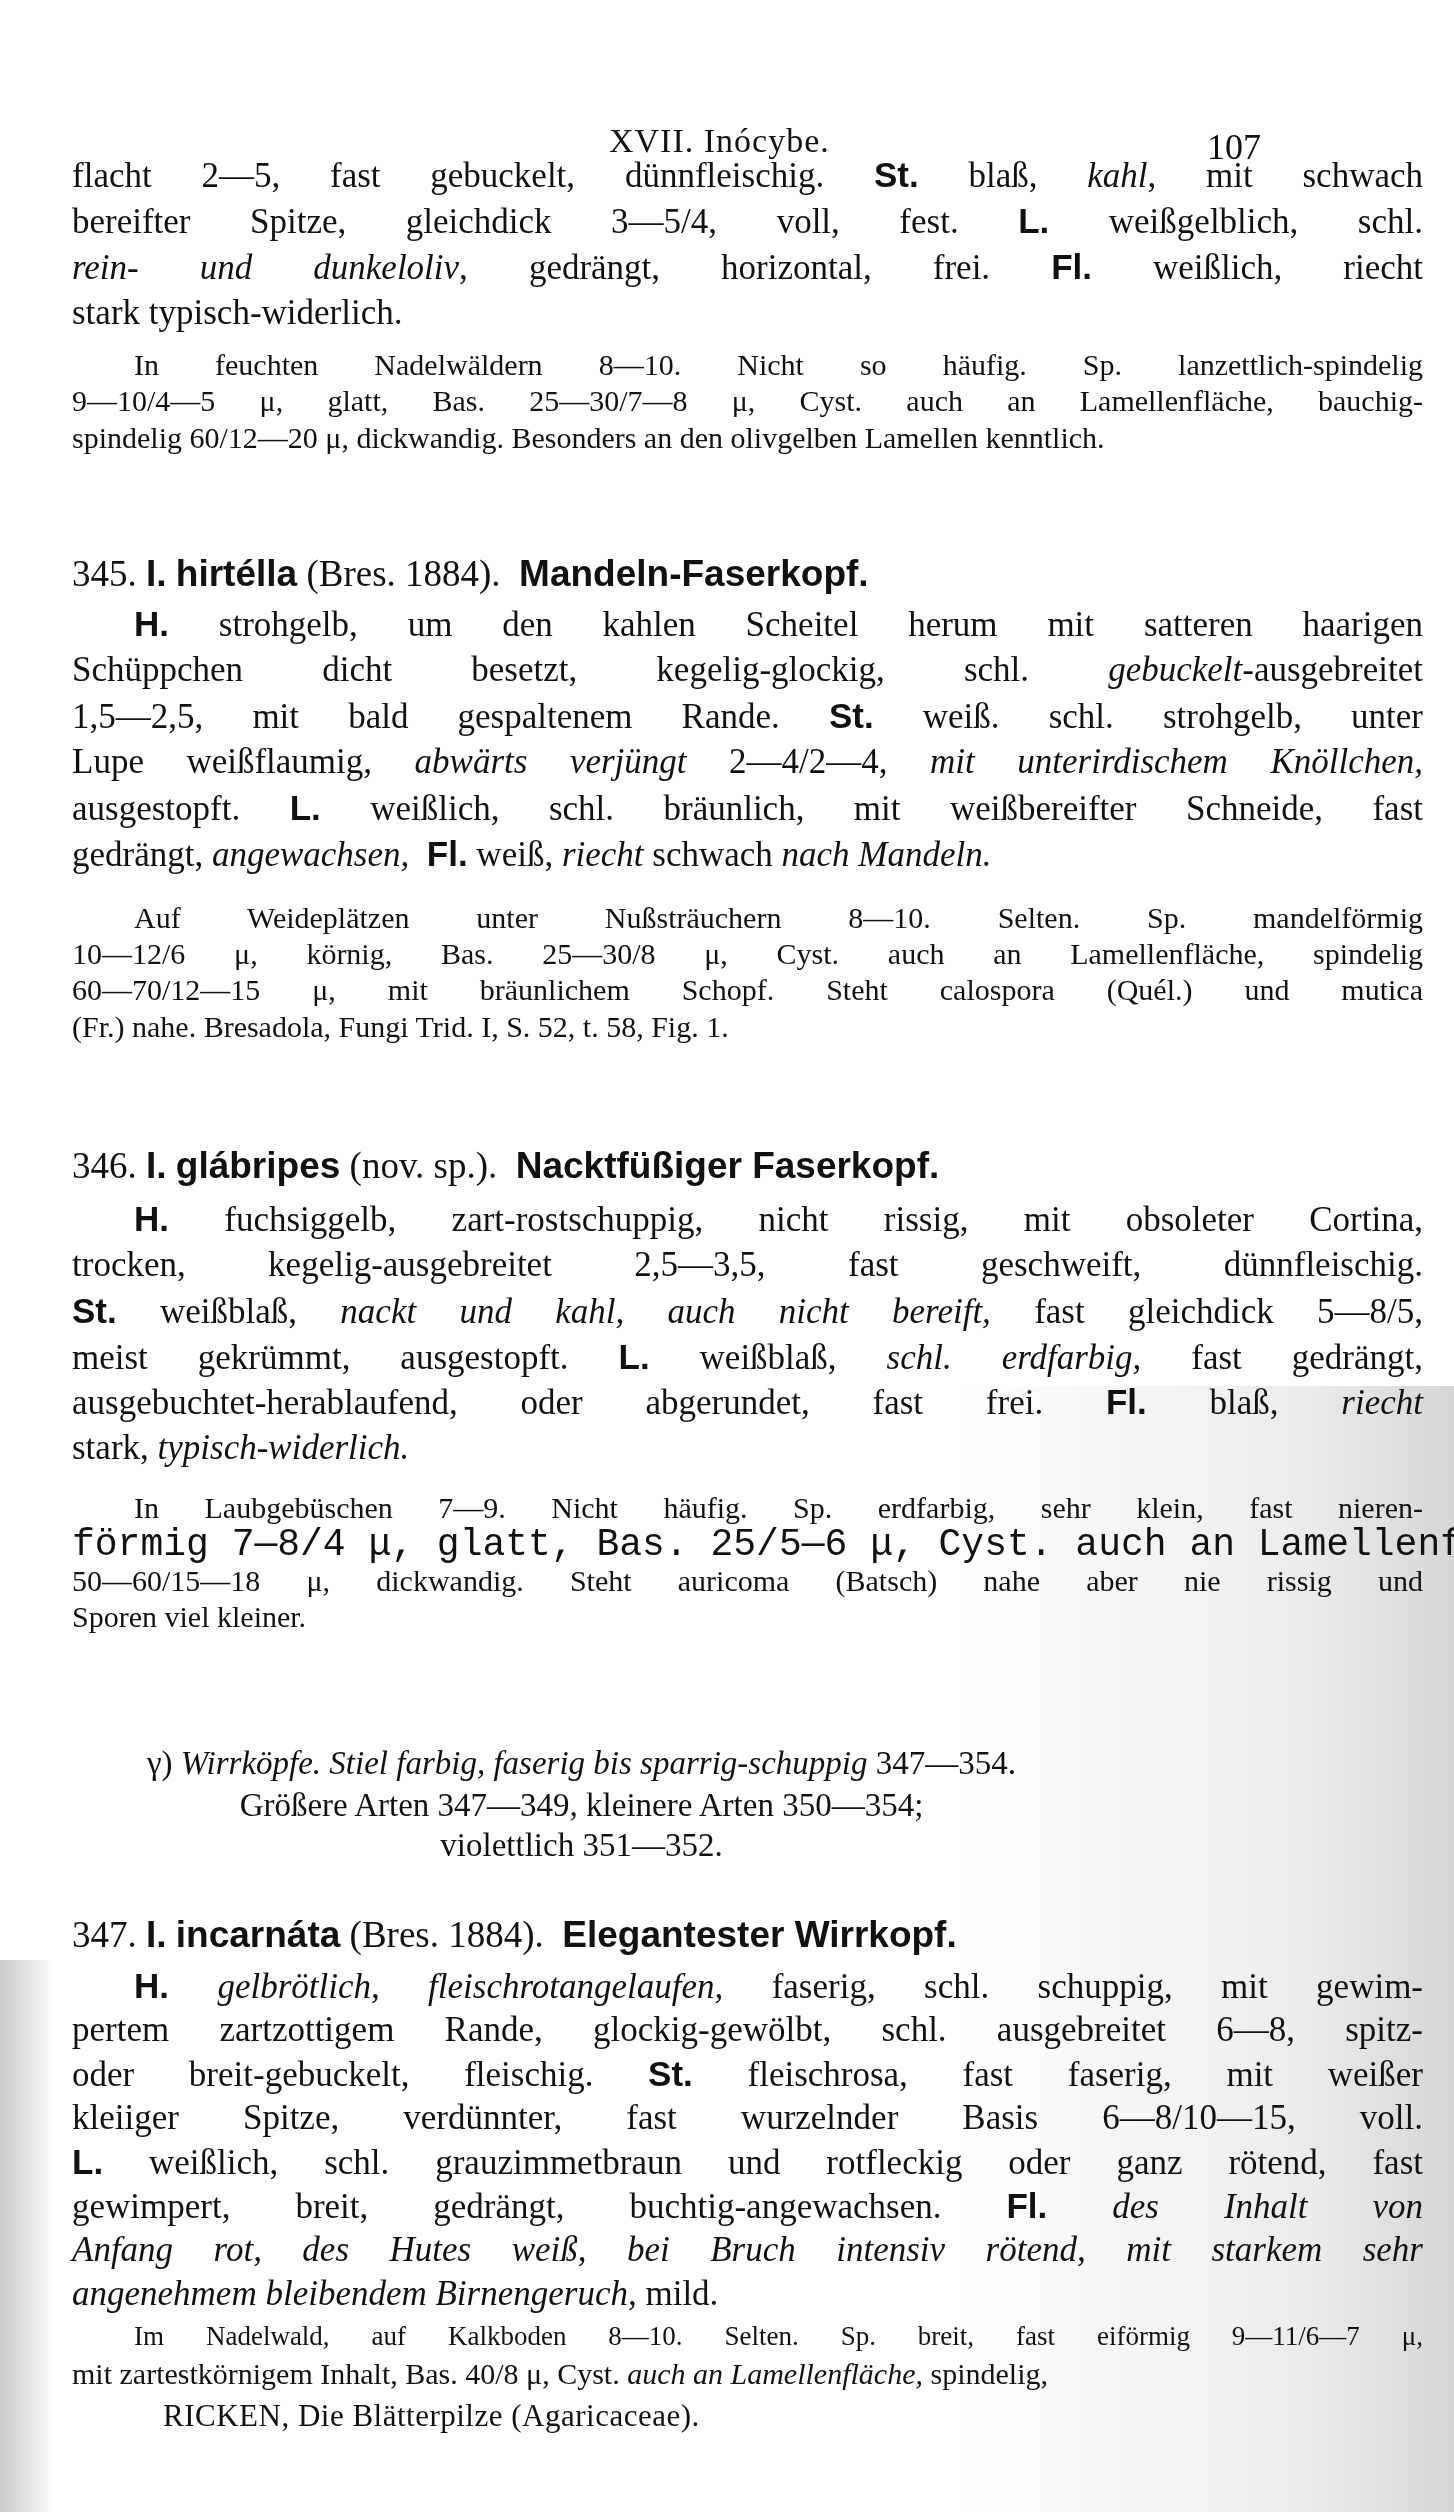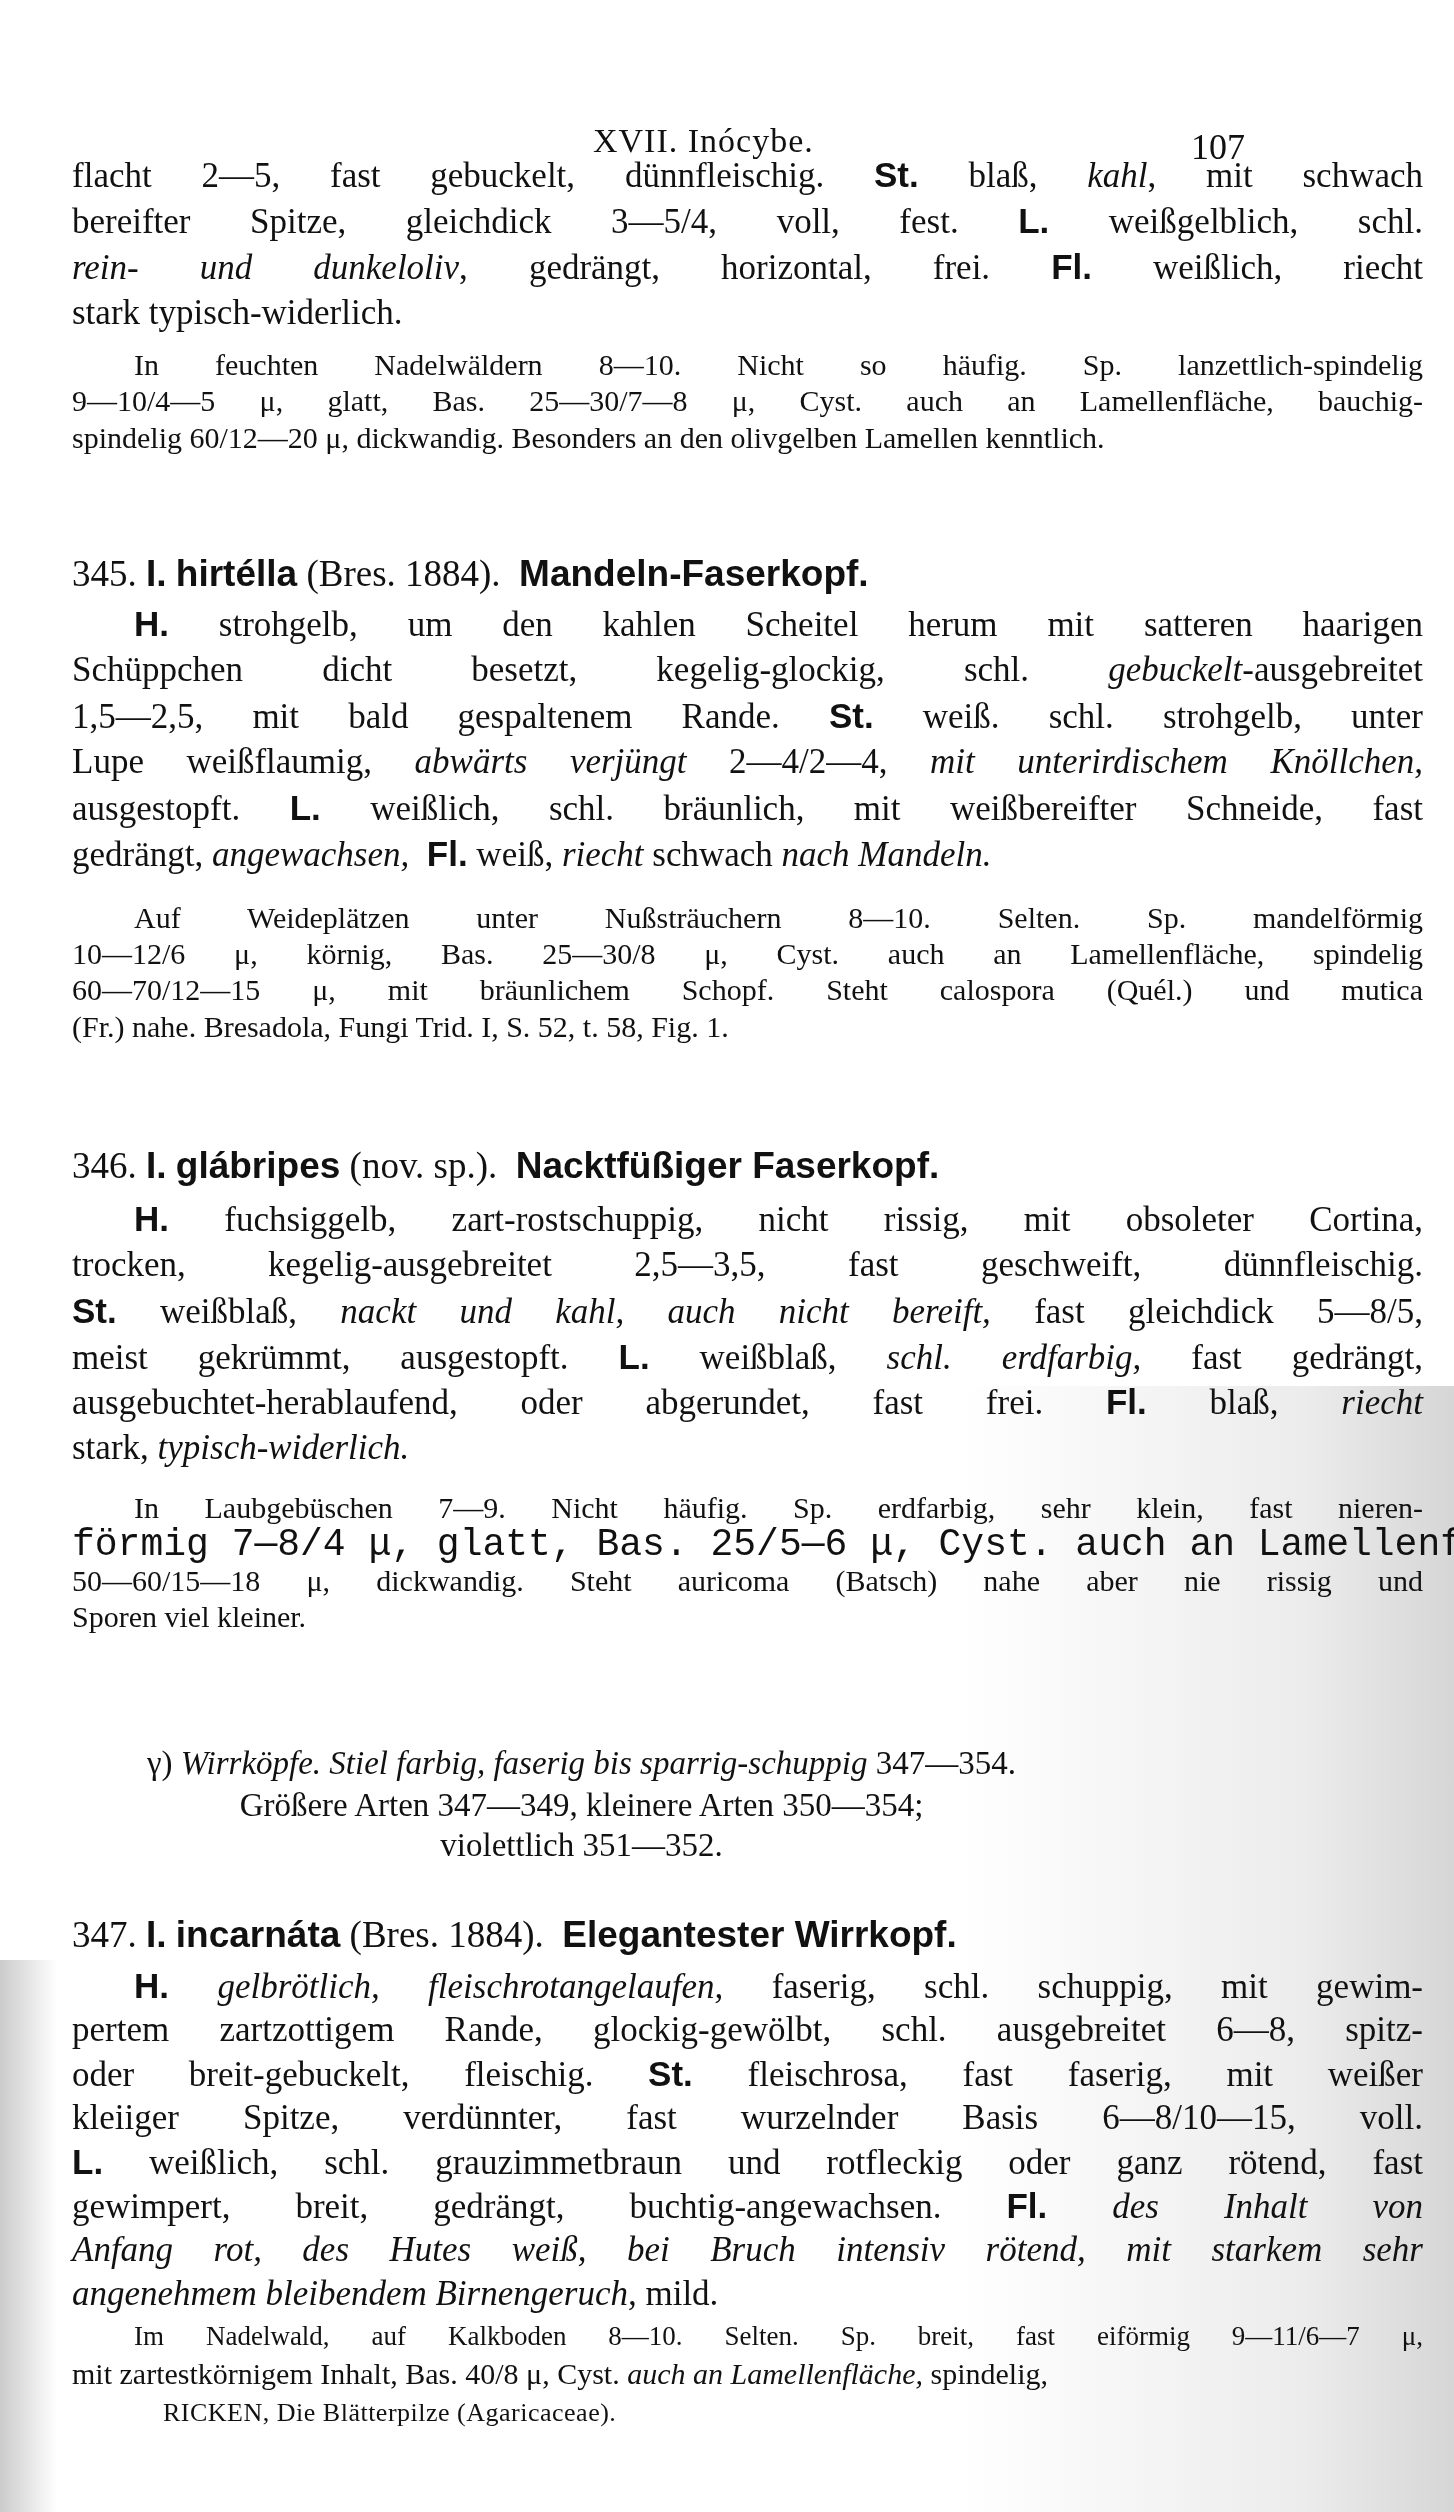--- a/index.html
+++ b/index.html
@@ -19,7 +19,7 @@
     background: linear-gradient(to right, rgba(190,190,190,0.8), rgba(255,255,255,0));
     pointer-events: none;
   }
-  .header { position: absolute; top: 122px; left: 0; width: 1288px; height: 48px; }
+  .header { position: absolute; top: 122px; left: 16px; width: 1288px; height: 48px; }
   .running-head { position: absolute; left: 593px; top: 0; font-size: 34px; letter-spacing: 1px; }
   .page-number { position: absolute; right: 43px; top: 3.8px; font-size: 36px; }
 

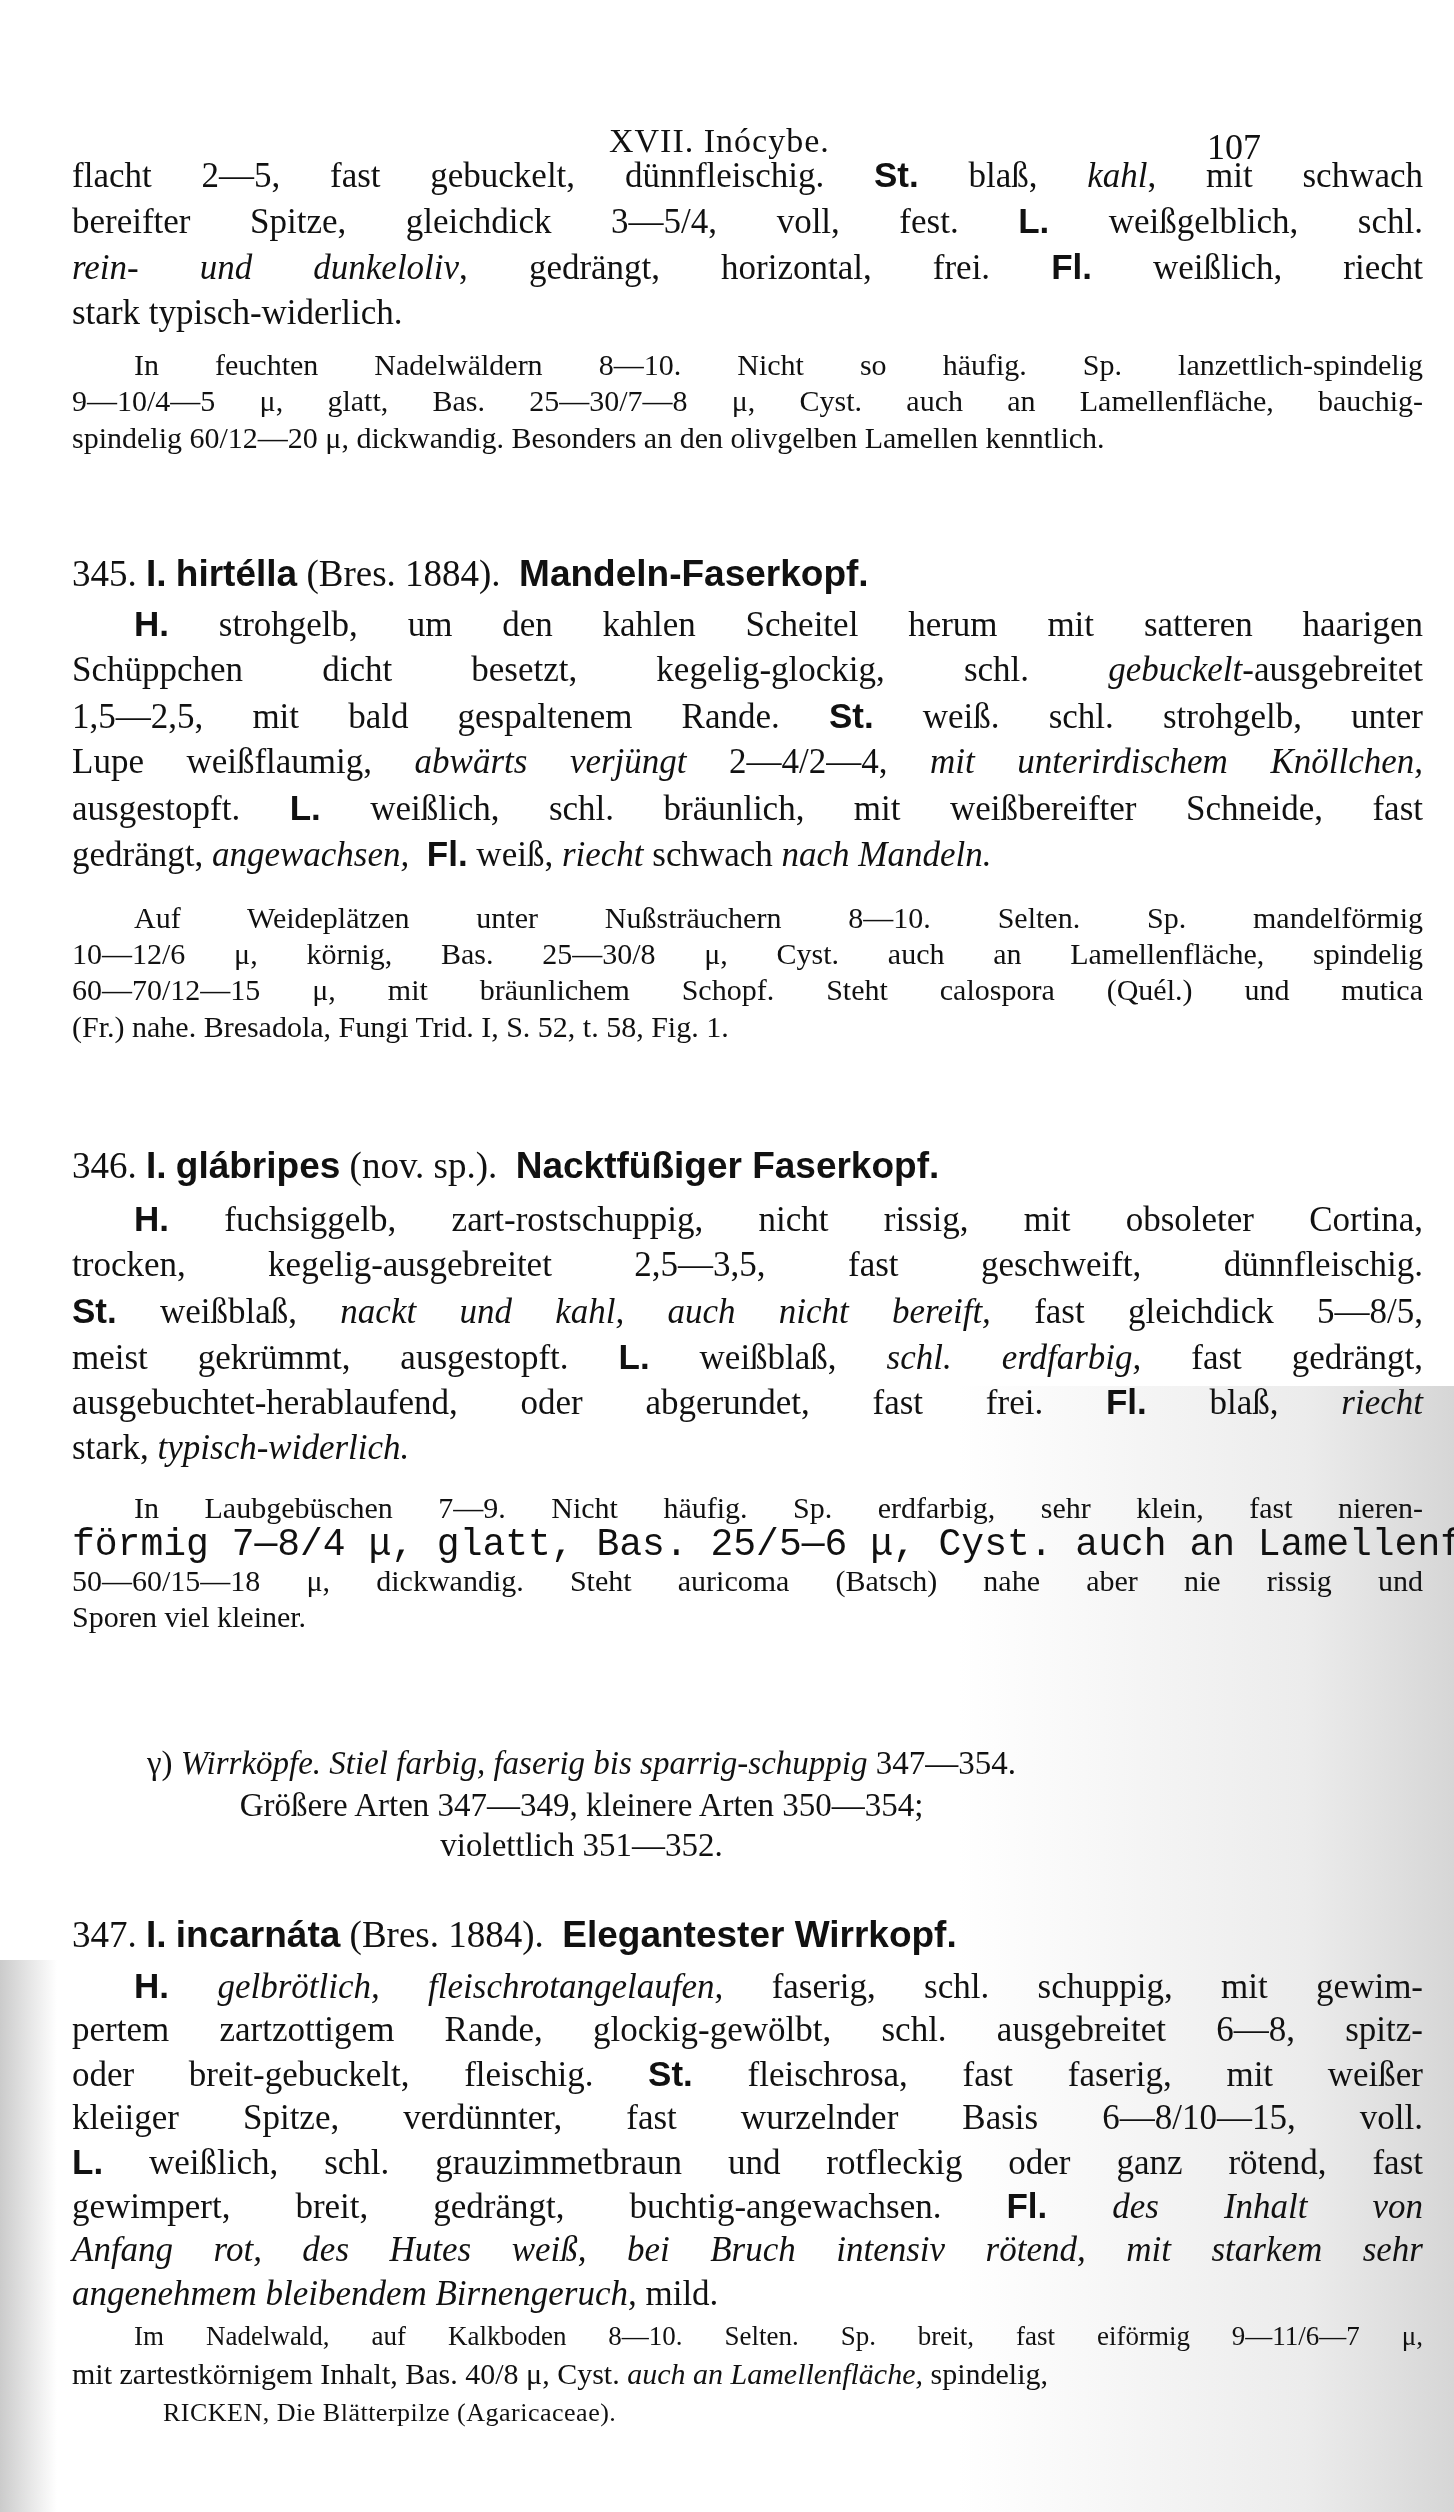--- a/index.html
+++ b/index.html
@@ -34,7 +34,7 @@
   b { font-family: "Liberation Sans", "DejaVu Sans", sans-serif; font-weight: bold; }
   .title-line { position: absolute; left: 72px; font-size: 37px; line-height: 46px; white-space: nowrap; }
   .centered { position: absolute; left: 0; width: 1163px; text-align: center; font-size: 33px; line-height: 42px; }
-  .footer { position: absolute; left: 163px; top: 2398px; font-size: 26px; letter-spacing: 0.5px; }
+  .footer { position: absolute; left: 163px; top: 2398px; font-size: 31px; letter-spacing: 0.5px; }
   i { font-style: italic; }
 </style>
 </head>

